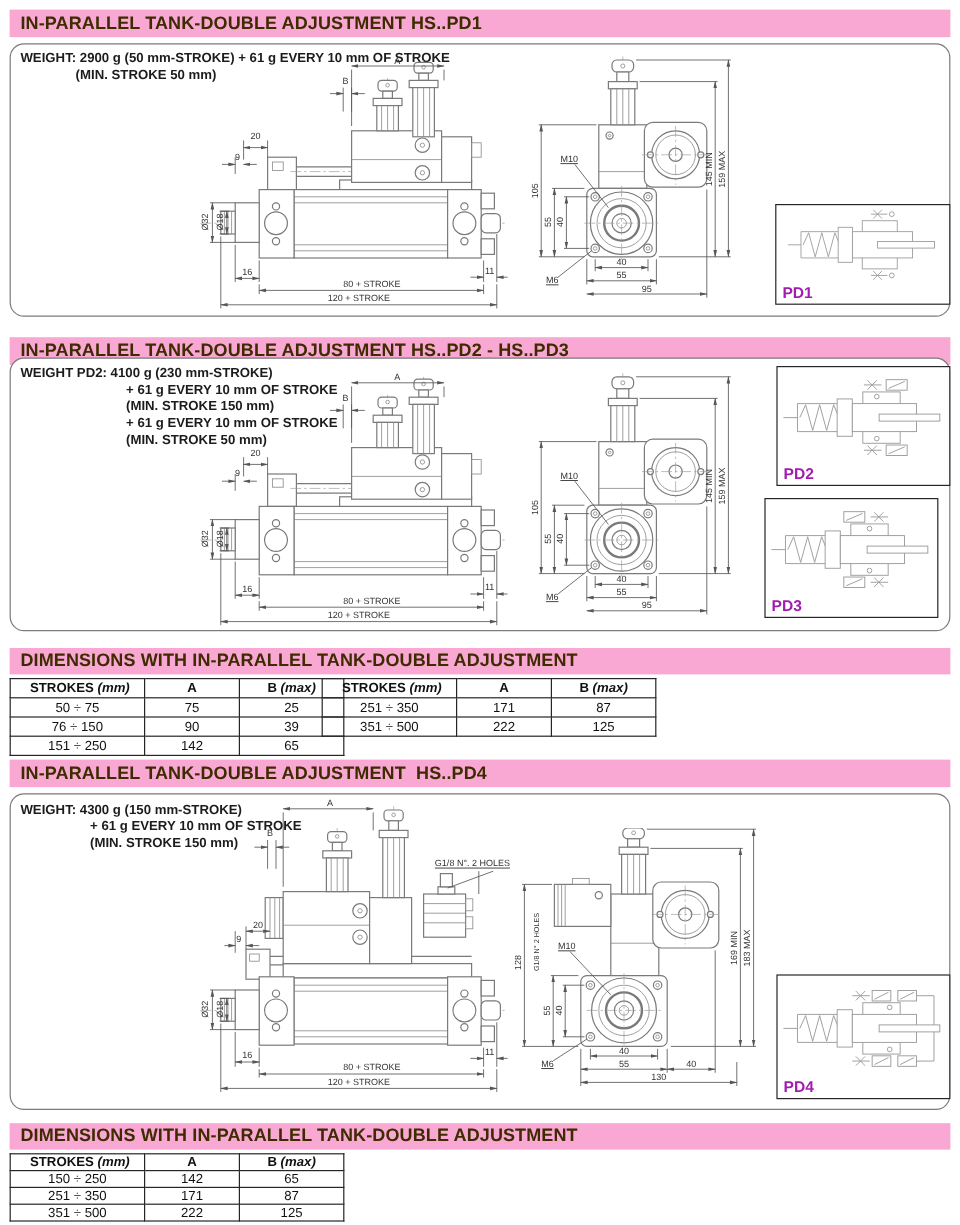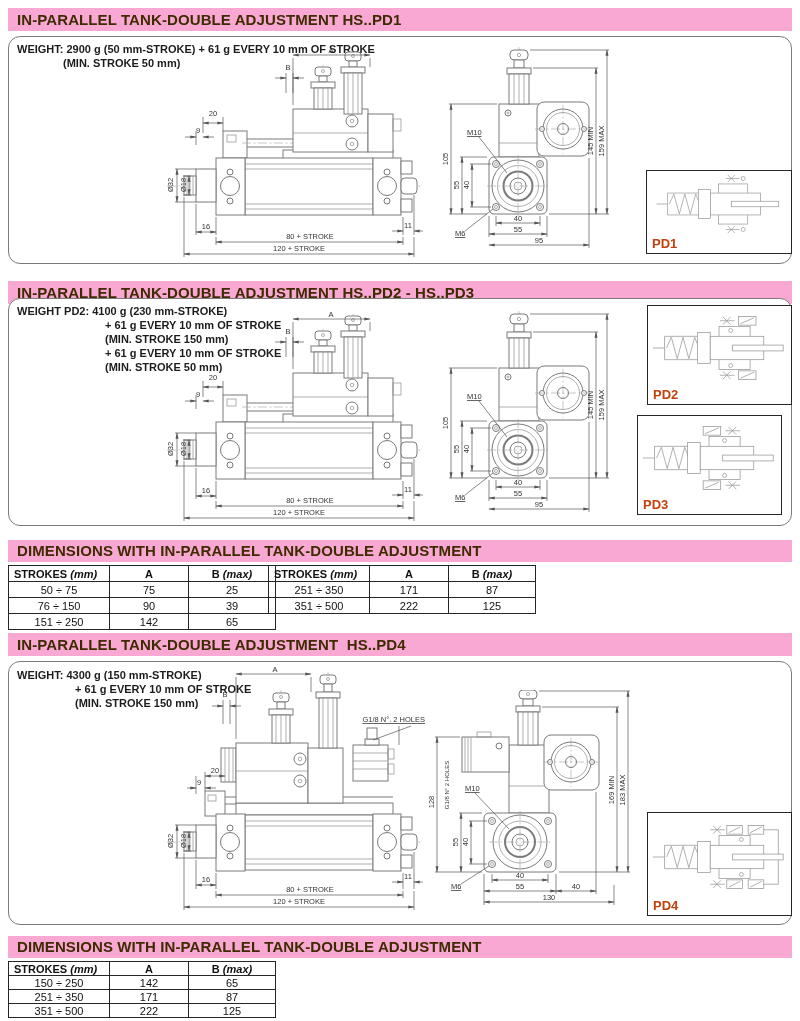--- a/index.html
+++ b/index.html
@@ -11,7 +11,7 @@
   .weight .ind{padding-left:46px}
   .weight2 .ind{padding-left:88px}
   .schbox{position:absolute;border:1.5px solid #262626;background:#fff;box-sizing:border-box}
-  .schlabel{position:absolute;left:5px;bottom:2px;font-size:13px;font-weight:bold;color:#c2410c}
+  .schlabel{position:absolute;left:5px;bottom:2px;font-size:13px;font-weight:bold;color:#a21caf}
   .dimtable{position:absolute;border-collapse:collapse;font-size:11px;color:#111;table-layout:fixed}
   .dimtable td,.dimtable th{border:1px solid #262626;height:15px;text-align:center;padding:0 3px;font-weight:normal}
   .dimtable th{font-weight:bold}

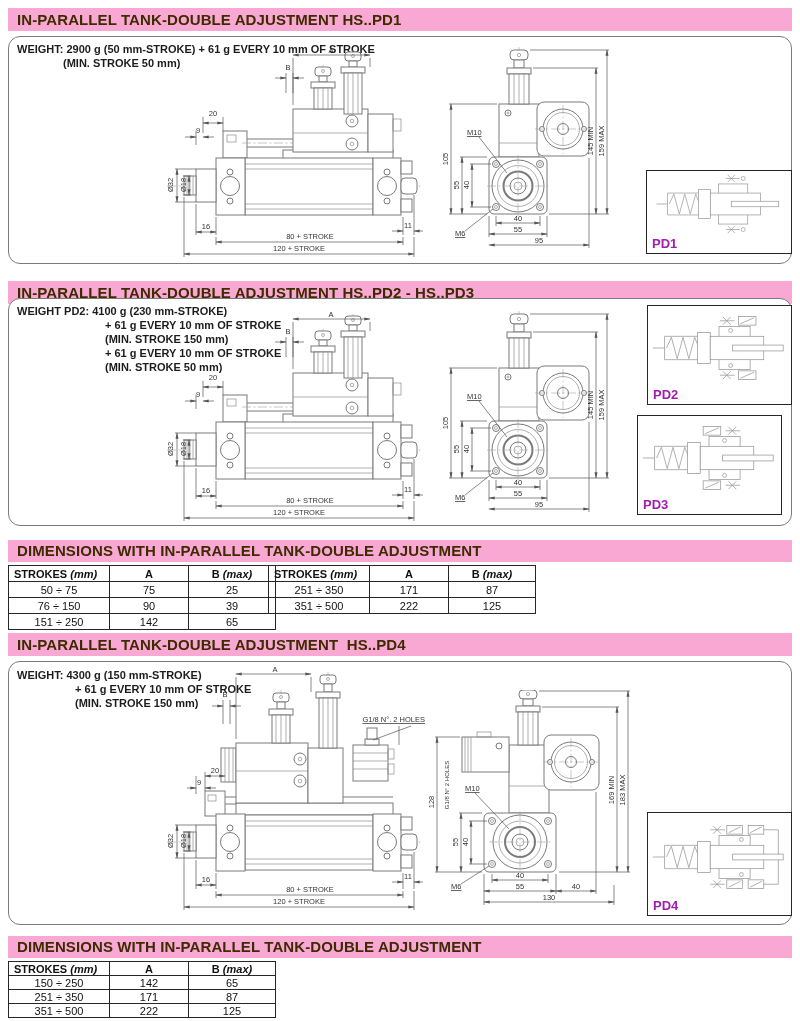--- a/index.html
+++ b/index.html
@@ -15,7 +15,7 @@
   .dimtable{position:absolute;border-collapse:collapse;font-size:11px;color:#111;table-layout:fixed}
   .dimtable td,.dimtable th{border:1px solid #262626;height:15px;text-align:center;padding:0 3px;font-weight:normal}
   .dimtable th{font-weight:bold}
-  .dimtable th.l{text-align:left;padding-left:5px}
+  .dimtable th.l{text-align:left;padding-left:16px}
   .c1{width:92px}.c2{width:72px}.c3{width:80px}
   .t3 td,.t3 th{height:13px}
   svg .p{fill:none;stroke:#7a7a7a;stroke-width:1}

